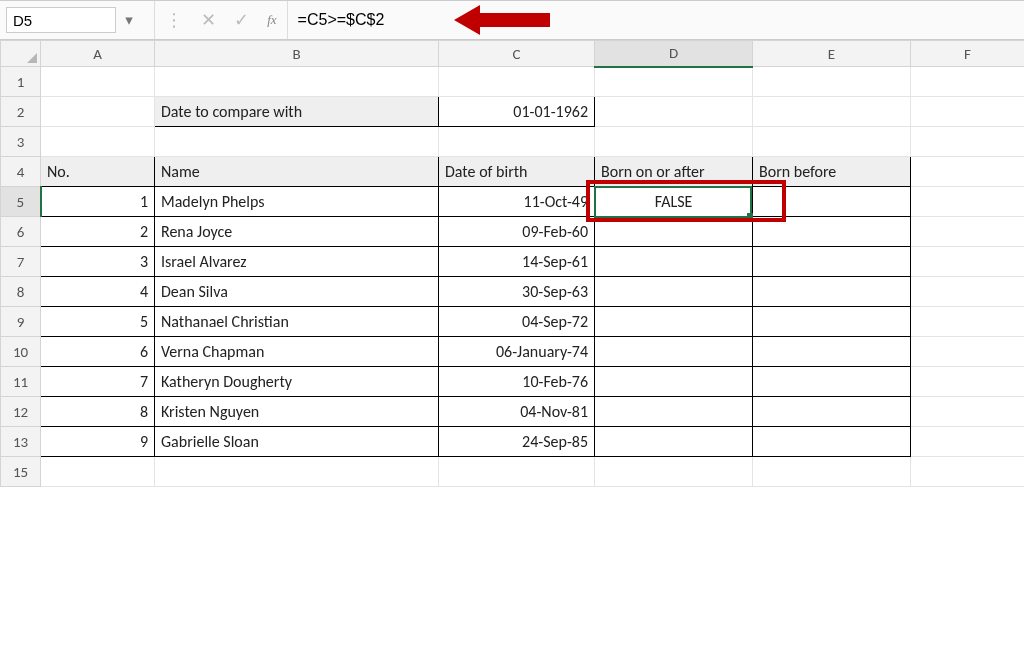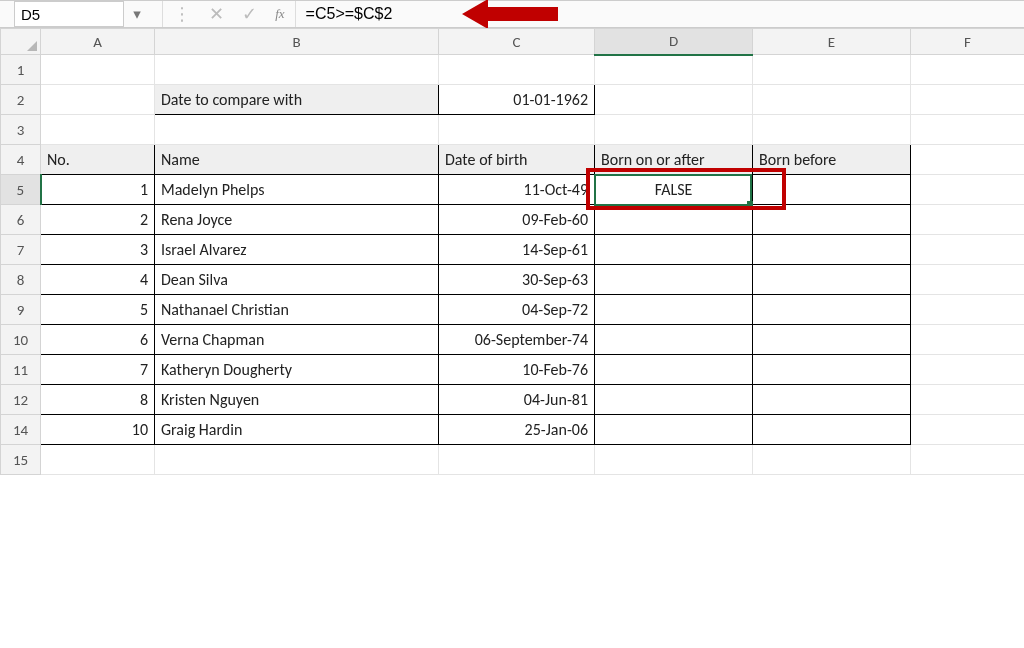--- a/index.html
+++ b/index.html
@@ -12,11 +12,11 @@
   }
   .formula-bar {
     display: flex;
-    height: 28px;
+    height: 40px;
     border-top: 1px solid #ccc;
     border-bottom: 1px solid #ccc;
     background: #fafafa;
-    padding: 0 6px 0 8px;
+    padding: 0 6px 0 0;
     position: relative;
   }
   .name-box-wrap {

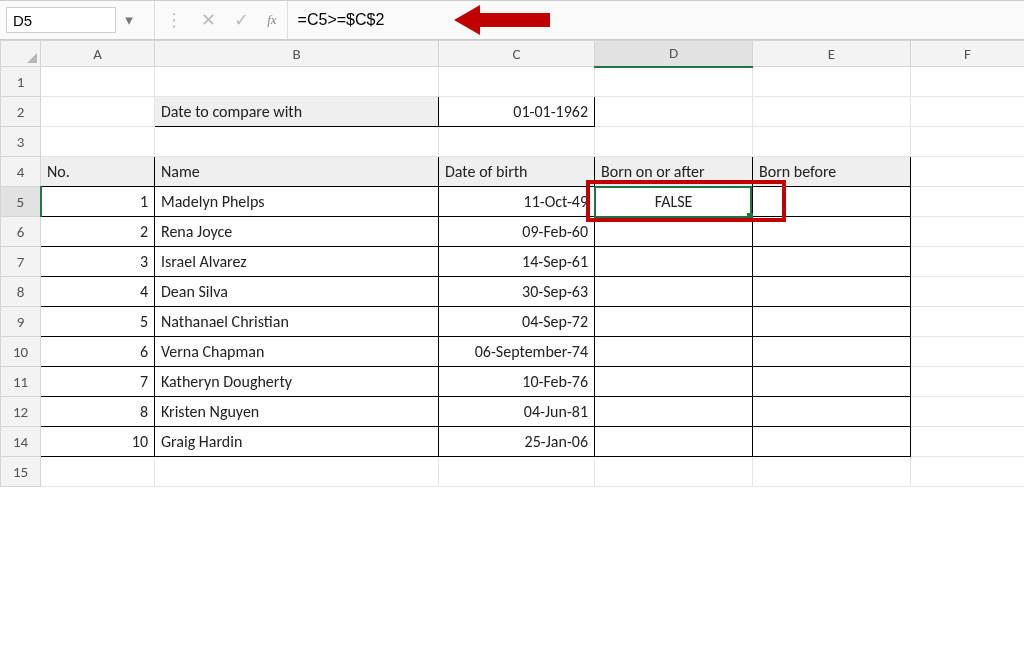--- a/index.html
+++ b/index.html
@@ -297,7 +297,7 @@
       <td class="rowhdr">10</td>
       <td class="cell bordered right">6</td>
       <td class="cell bordered">Verna Chapman</td>
-      <td class="cell bordered right">06-September-74</td>
+      <td class="cell bordered right">06-January-74</td>
       <td class="cell bordered"></td>
       <td class="cell bordered"></td>
       <td class="cell"></td>

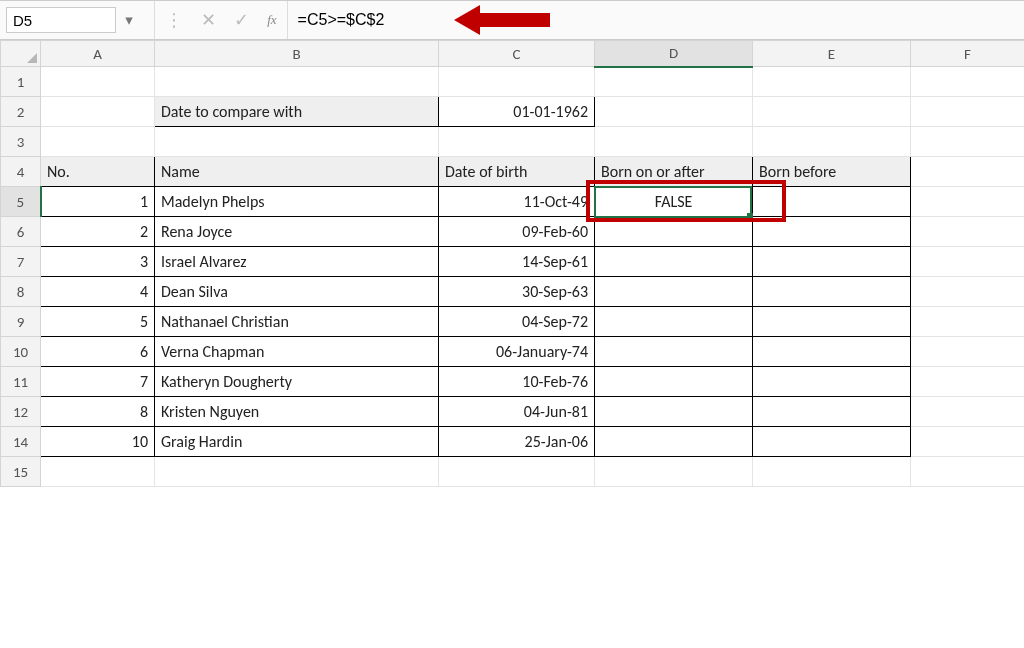--- a/index.html
+++ b/index.html
@@ -315,7 +315,7 @@
       <td class="rowhdr">12</td>
       <td class="cell bordered right">8</td>
       <td class="cell bordered">Kristen Nguyen</td>
-      <td class="cell bordered right">04-Jun-81</td>
+      <td class="cell bordered right">04-Nov-81</td>
       <td class="cell bordered"></td>
       <td class="cell bordered"></td>
       <td class="cell"></td>

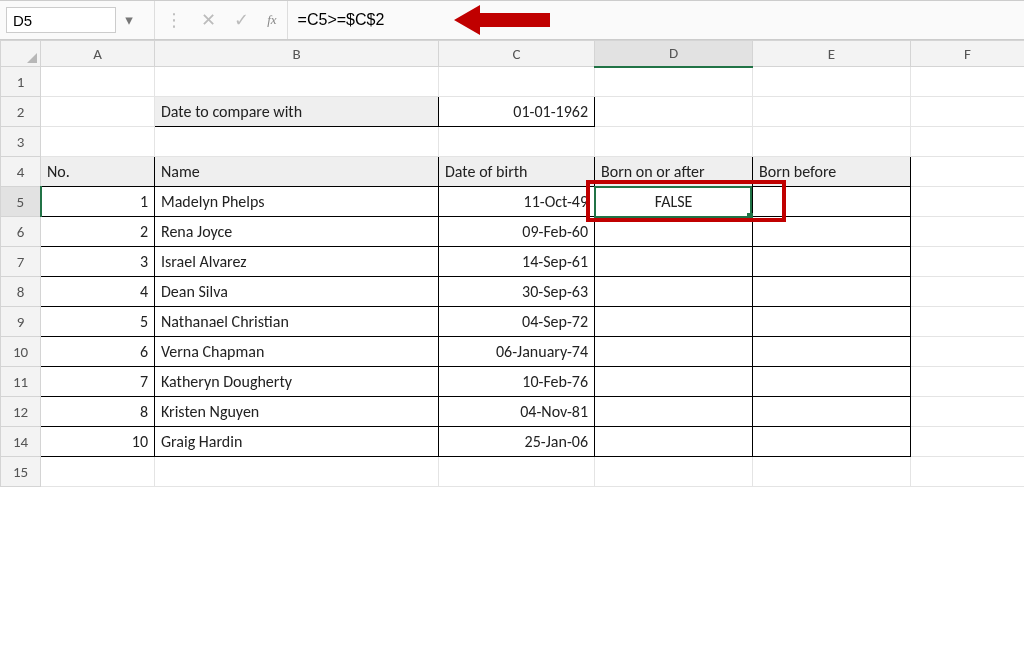--- a/index.html
+++ b/index.html
@@ -321,6 +321,15 @@
       <td class="cell"></td>
     </tr>
     <tr>
+      <td class="rowhdr">13</td>
+      <td class="cell bordered right">9</td>
+      <td class="cell bordered">Gabrielle Sloan</td>
+      <td class="cell bordered right">24-Sep-85</td>
+      <td class="cell bordered"></td>
+      <td class="cell bordered"></td>
+      <td class="cell"></td>
+    </tr>
+    <tr>
       <td class="rowhdr">14</td>
       <td class="cell bordered right">10</td>
       <td class="cell bordered">Graig Hardin</td>

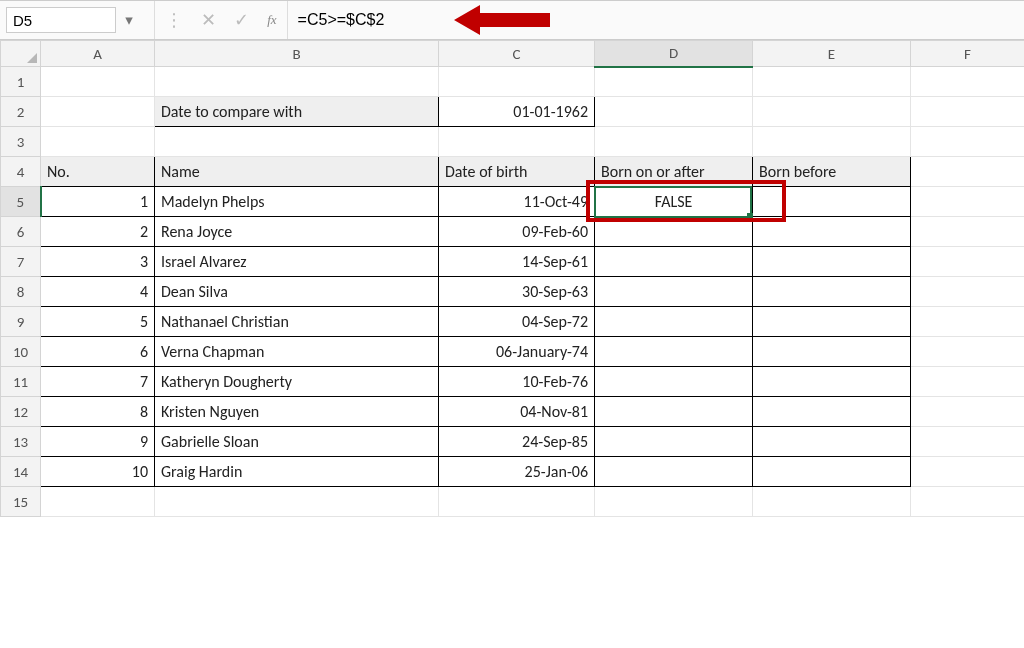--- a/index.html
+++ b/index.html
@@ -329,15 +329,6 @@
       <td class="cell bordered"></td>
       <td class="cell"></td>
     </tr>
-    <tr>
-      <td class="rowhdr">14</td>
-      <td class="cell bordered right">10</td>
-      <td class="cell bordered">Graig Hardin</td>
-      <td class="cell bordered right">25-Jan-06</td>
-      <td class="cell bordered"></td>
-      <td class="cell bordered"></td>
-      <td class="cell"></td>
-    </tr>
 
     <tr>
       <td class="rowhdr">15</td>

